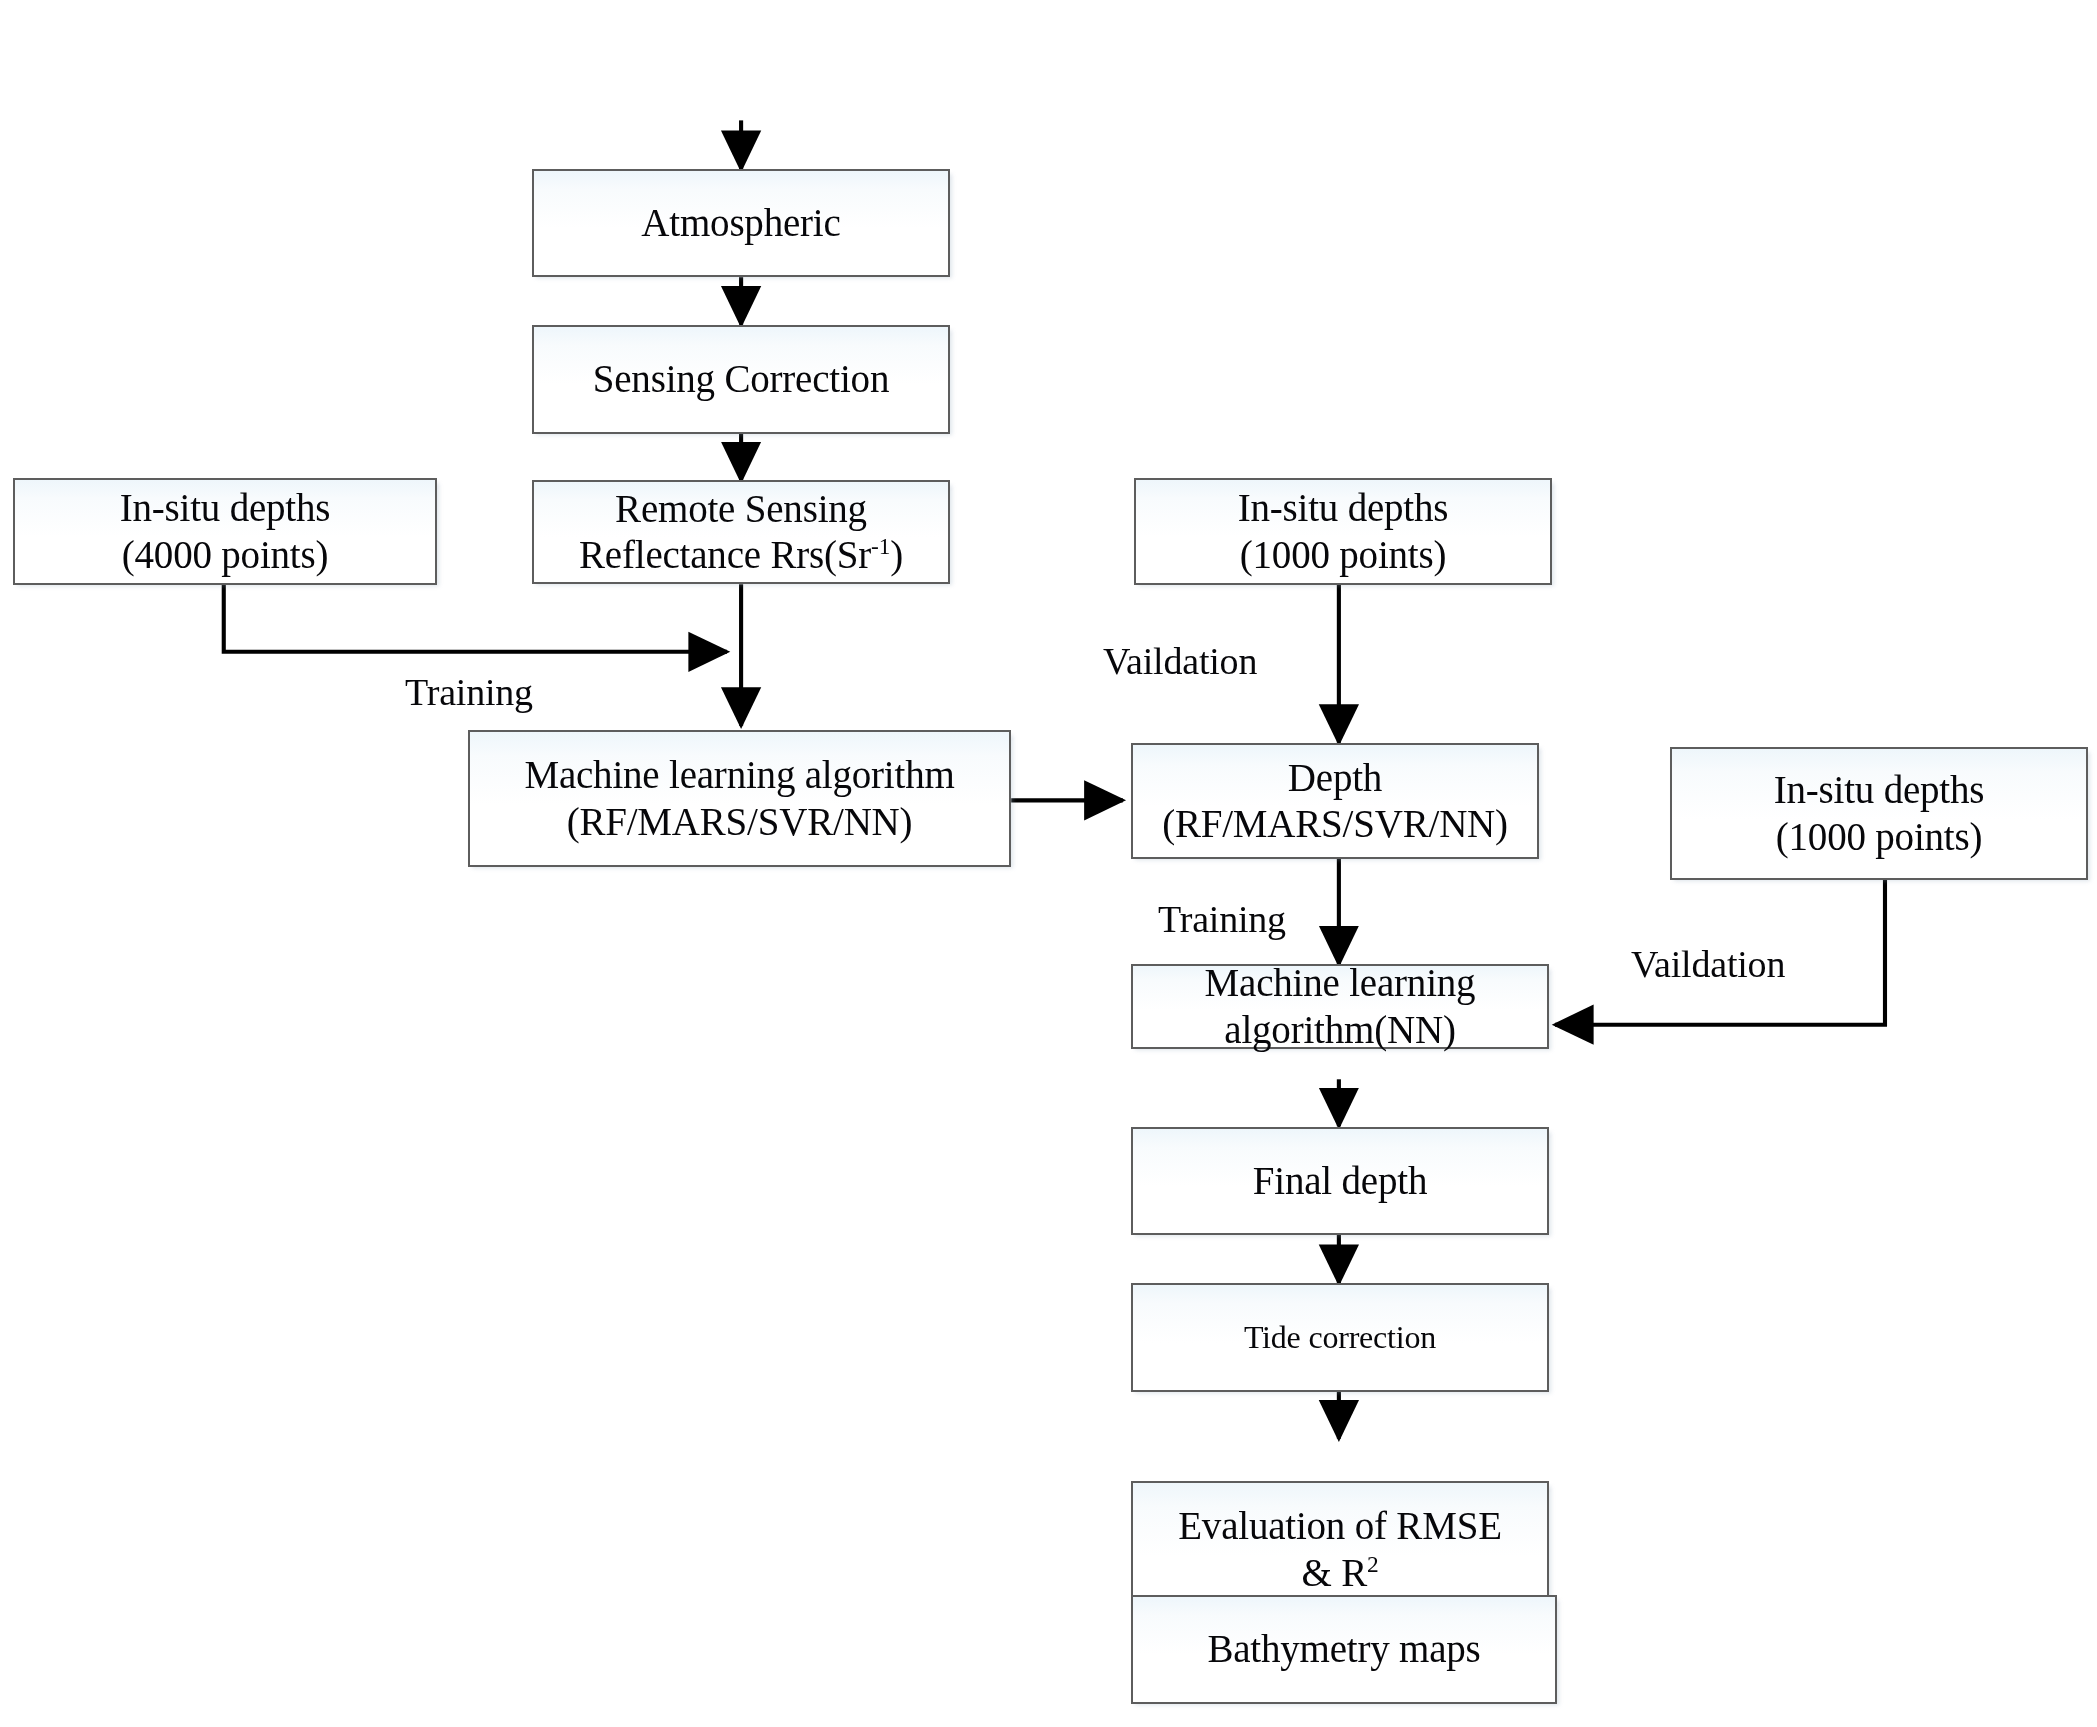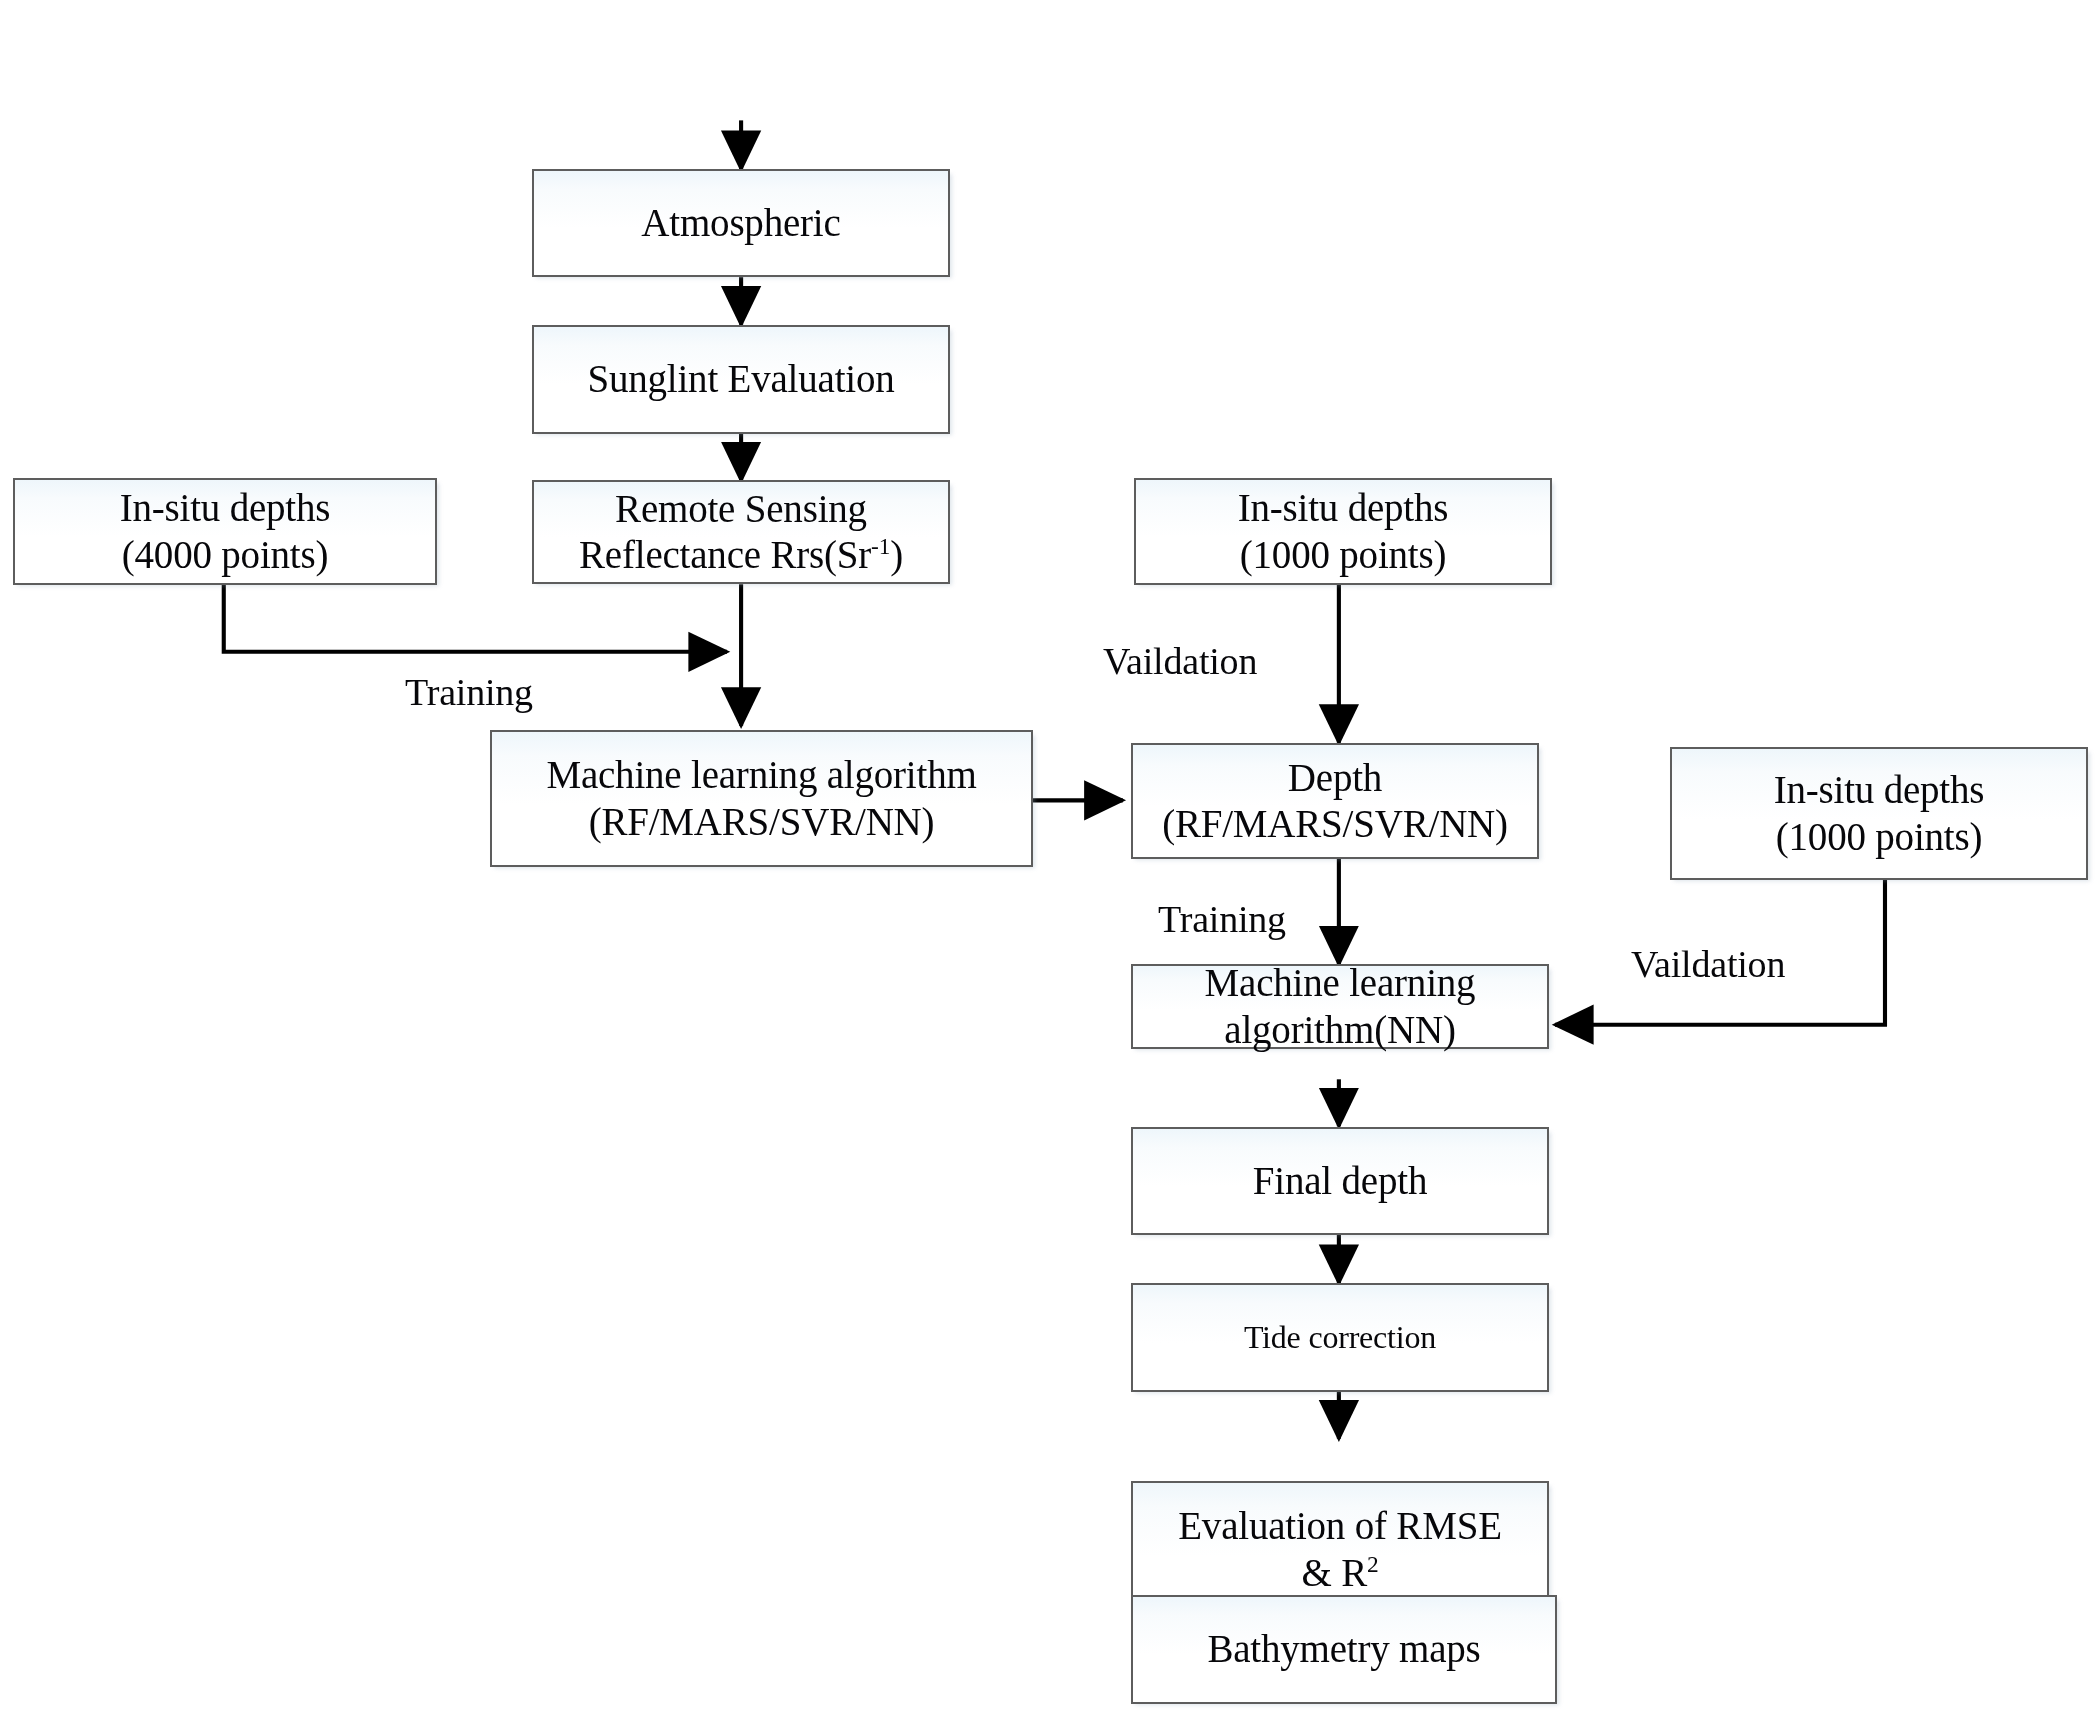--- a/index.html
+++ b/index.html
@@ -105,7 +105,7 @@
 
   <div class="node" style="left:532px; top:325px; width:418px; height:109px; font-size:39px;">
     <div class="txt">
-      <span class="ln">Sunglint Evaluation</span>
+      <span class="ln">Sensing Correction</span>
     </div>
   </div>
 

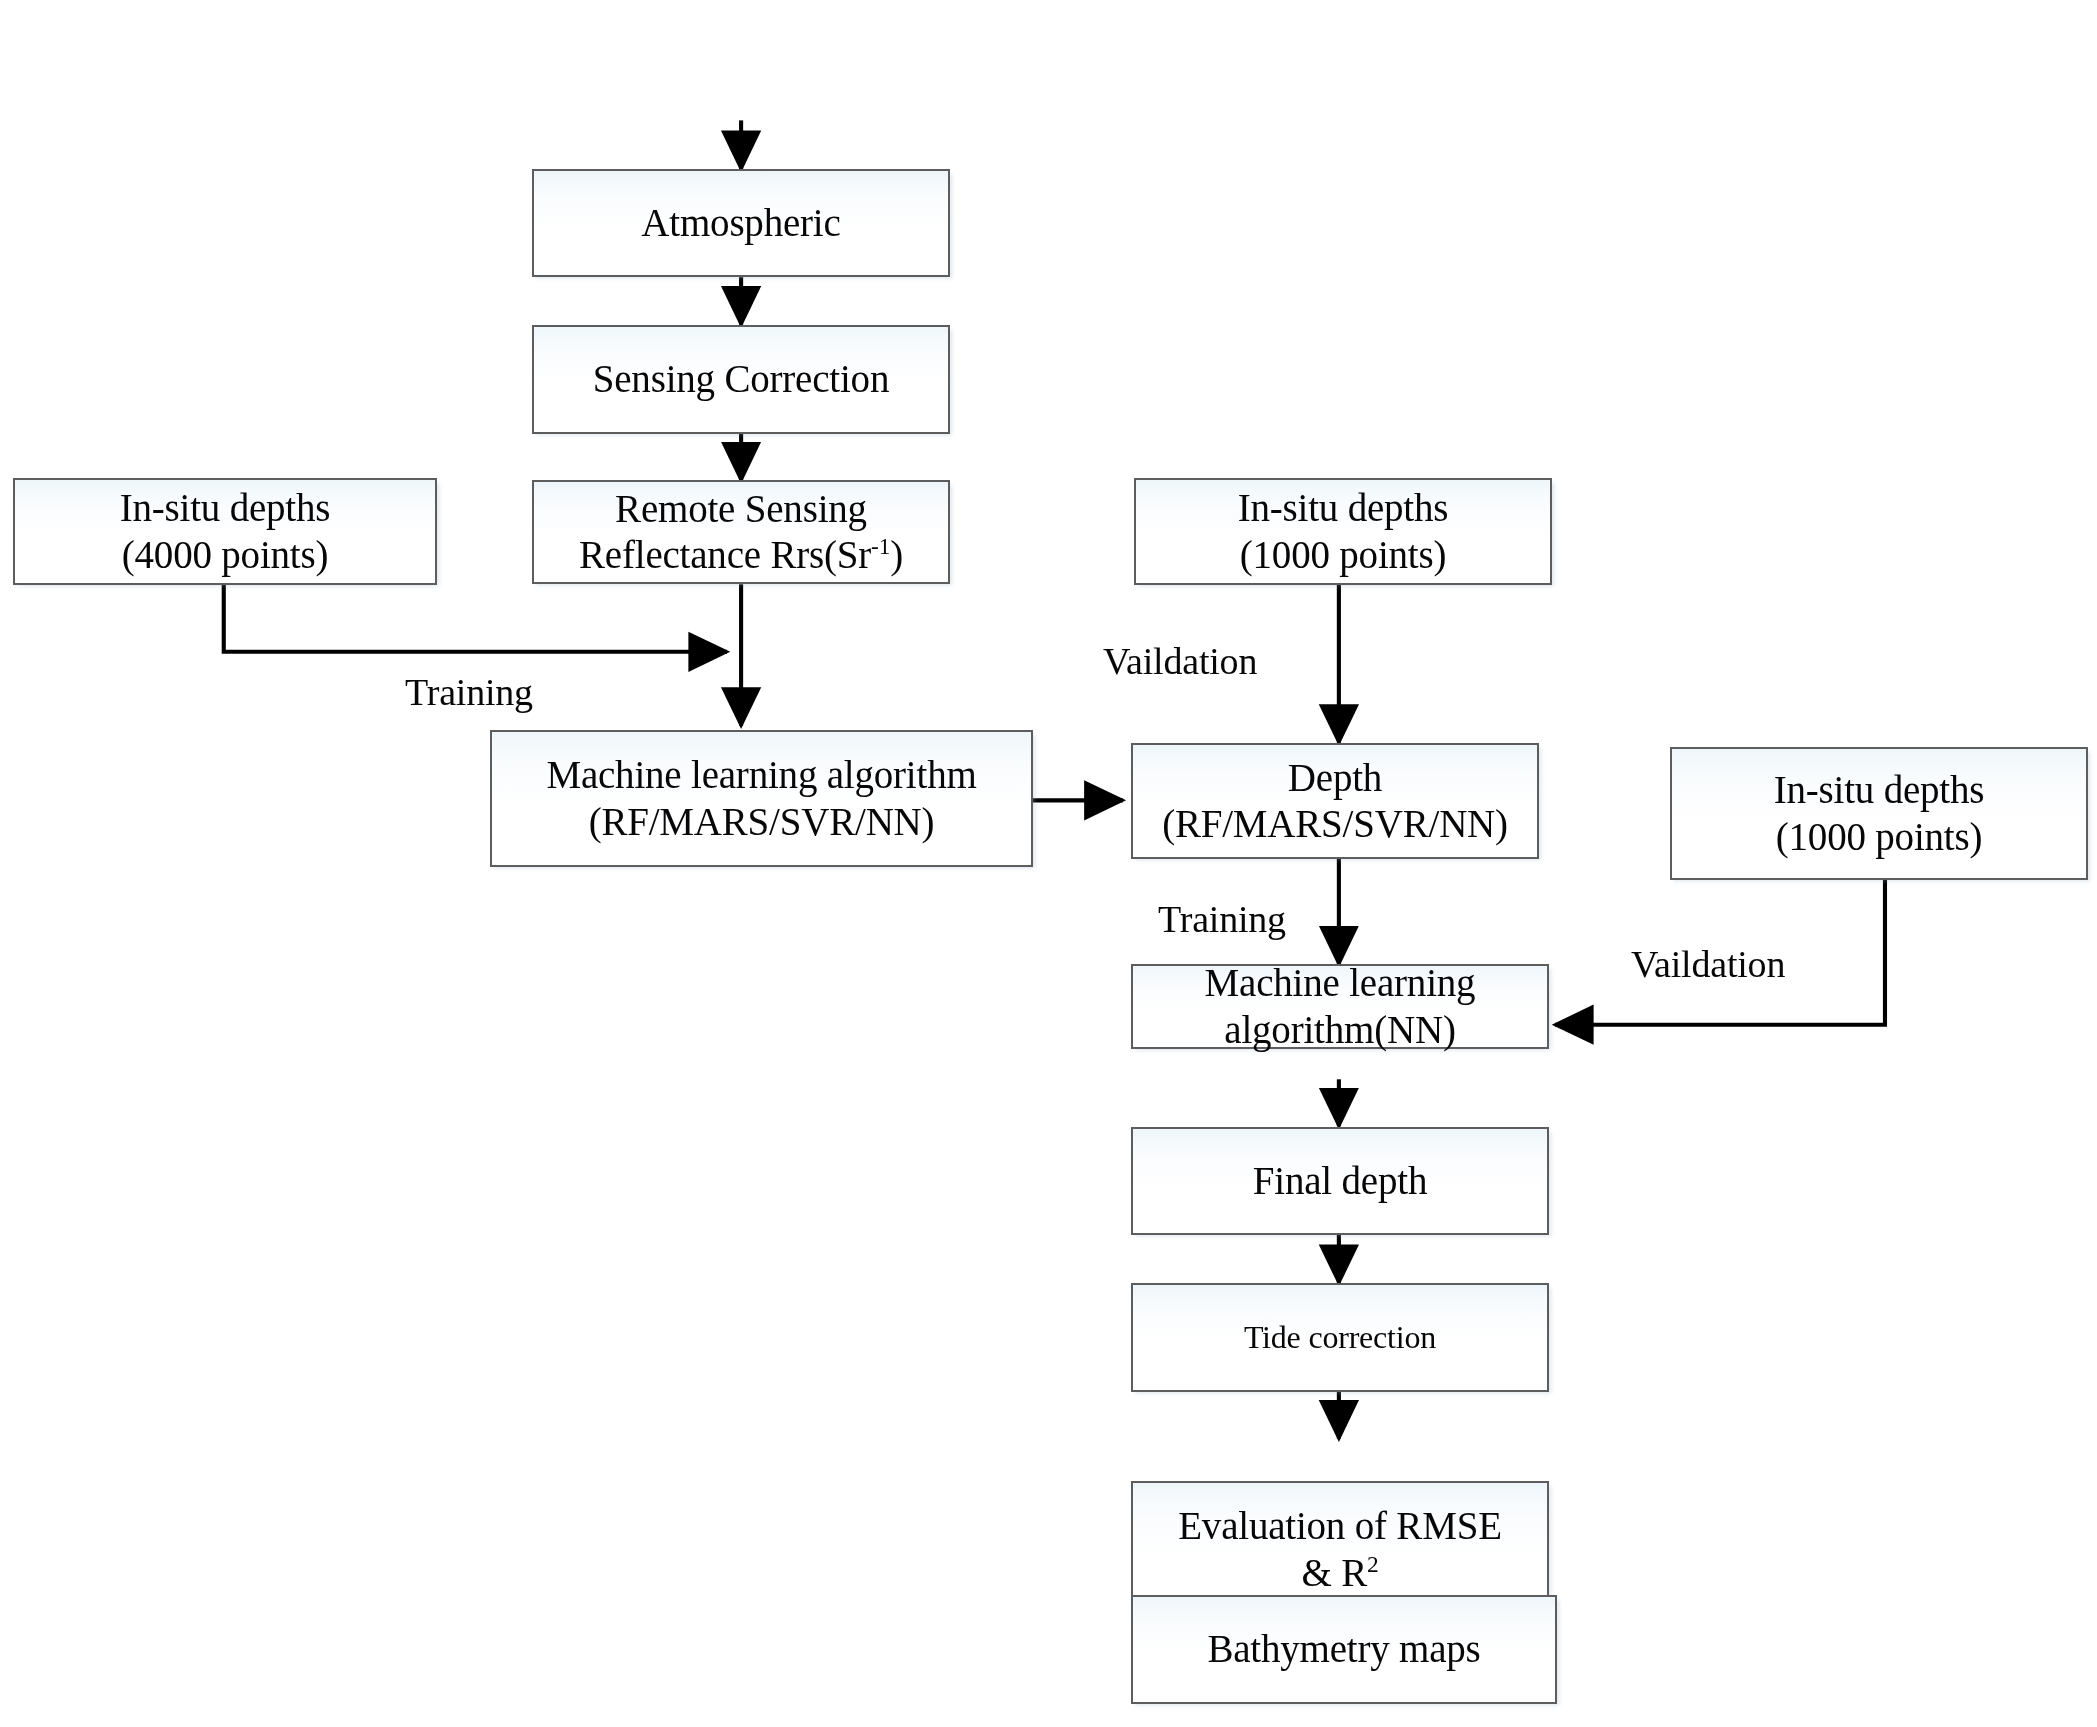--- a/index.html
+++ b/index.html
@@ -130,7 +130,7 @@
     </div>
   </div>
 
-  <div class="node" style="left:468px; top:730px; width:543px; height:137px; font-size:39px;margin-left:22px;">
+  <div class="node" style="left:468px; top:730px; width:543px; height:137px; font-size:39px;">
     <div class="txt">
       <span class="ln">Machine learning algorithm</span>
       <span class="ln">(RF/MARS/SVR/NN)</span>

